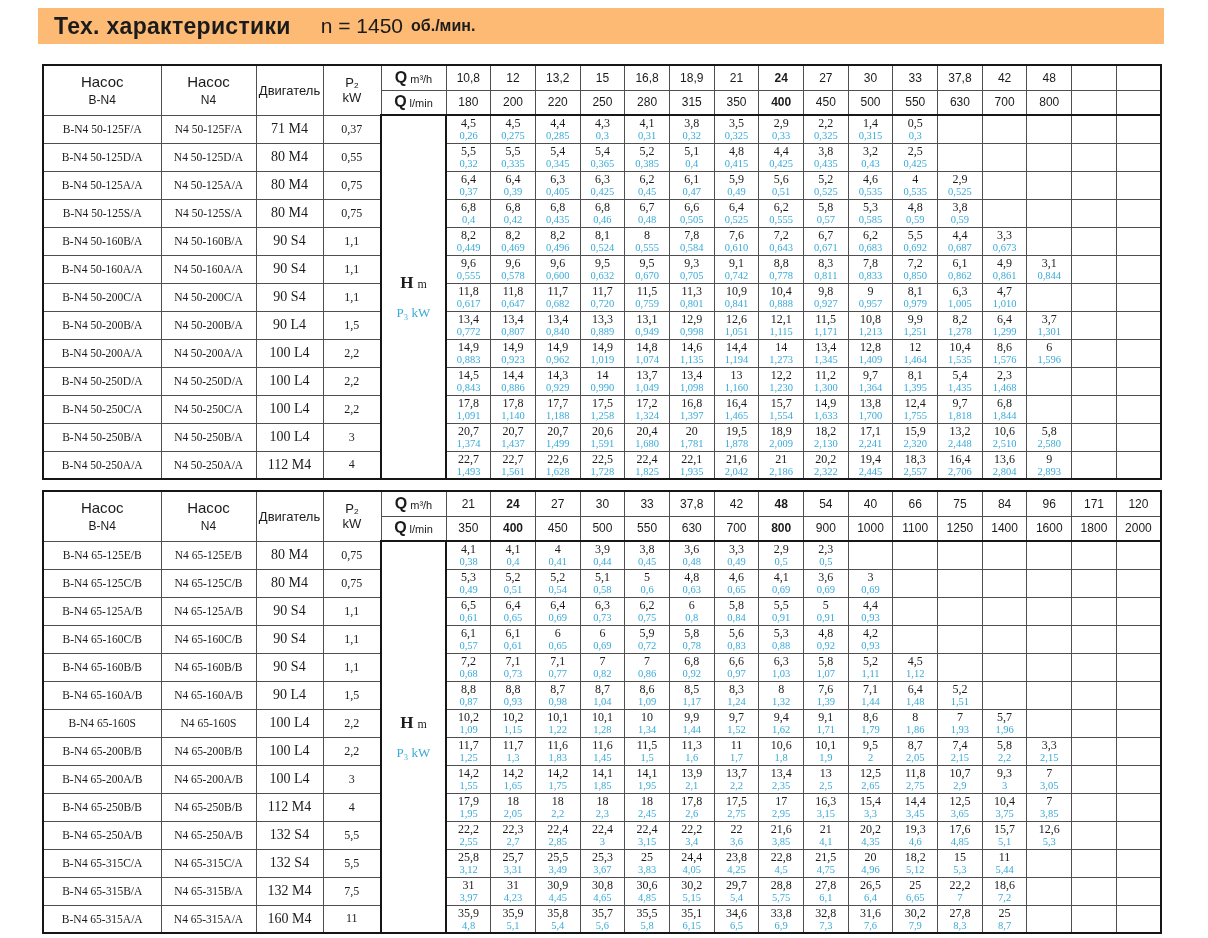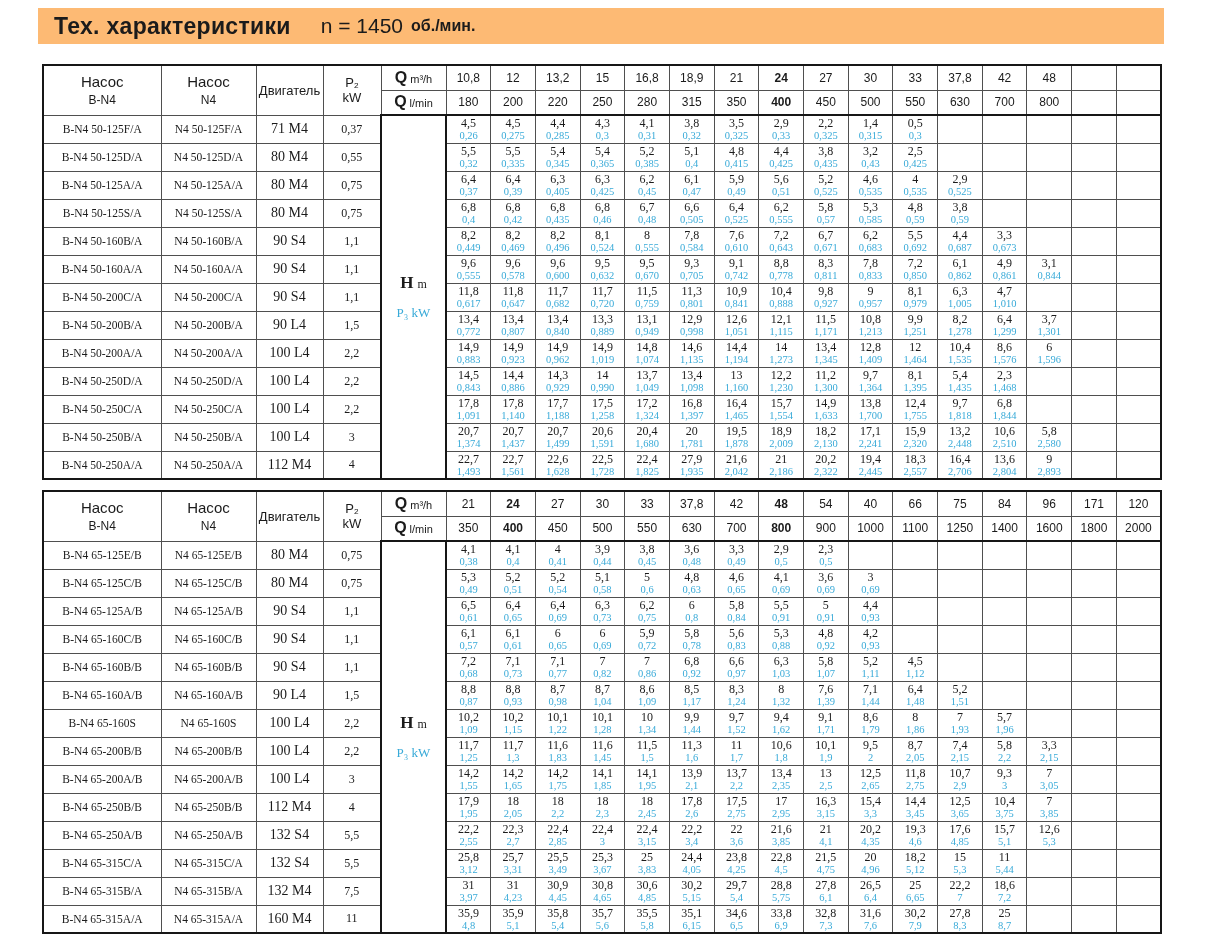--- a/index.html
+++ b/index.html
@@ -888,7 +888,7 @@
           <div class="pv">1,825</div>
         </td>
         <td class="dc">
-          <div class="hv">27,9</div>
+          <div class="hv">22,1</div>
           <div class="pv">1,935</div>
         </td>
         <td class="dc">

